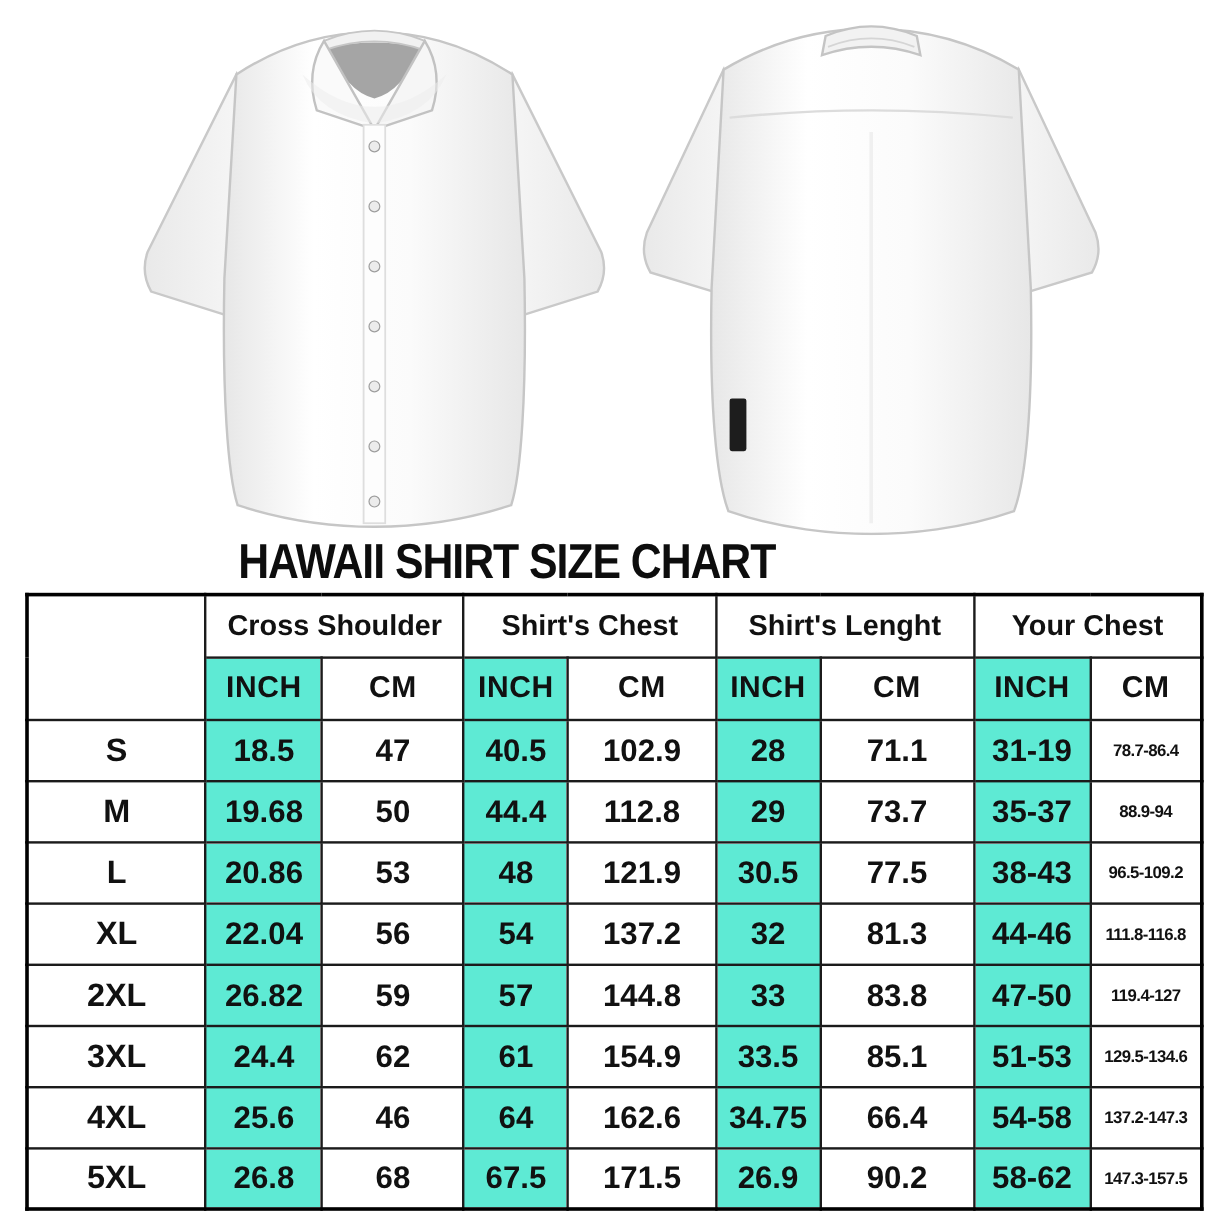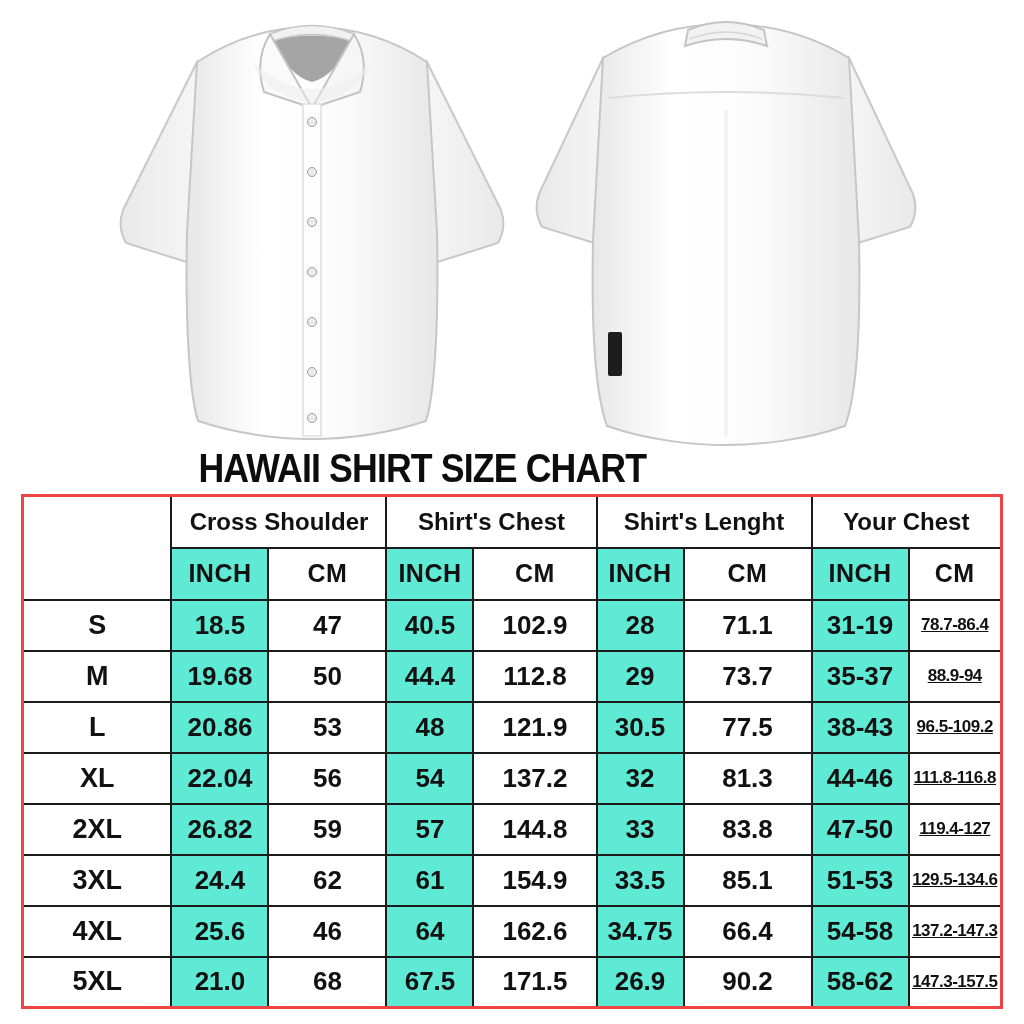--- a/index.html
+++ b/index.html
@@ -34,7 +34,7 @@
     table-layout: fixed;
     width: 979px;
     margin: 2px auto 0 auto;
-    border: 3px solid #ef4444;
+    border: 3px solid #000000;
     background: #ffffff;
   }
   .size-table th, .size-table td {

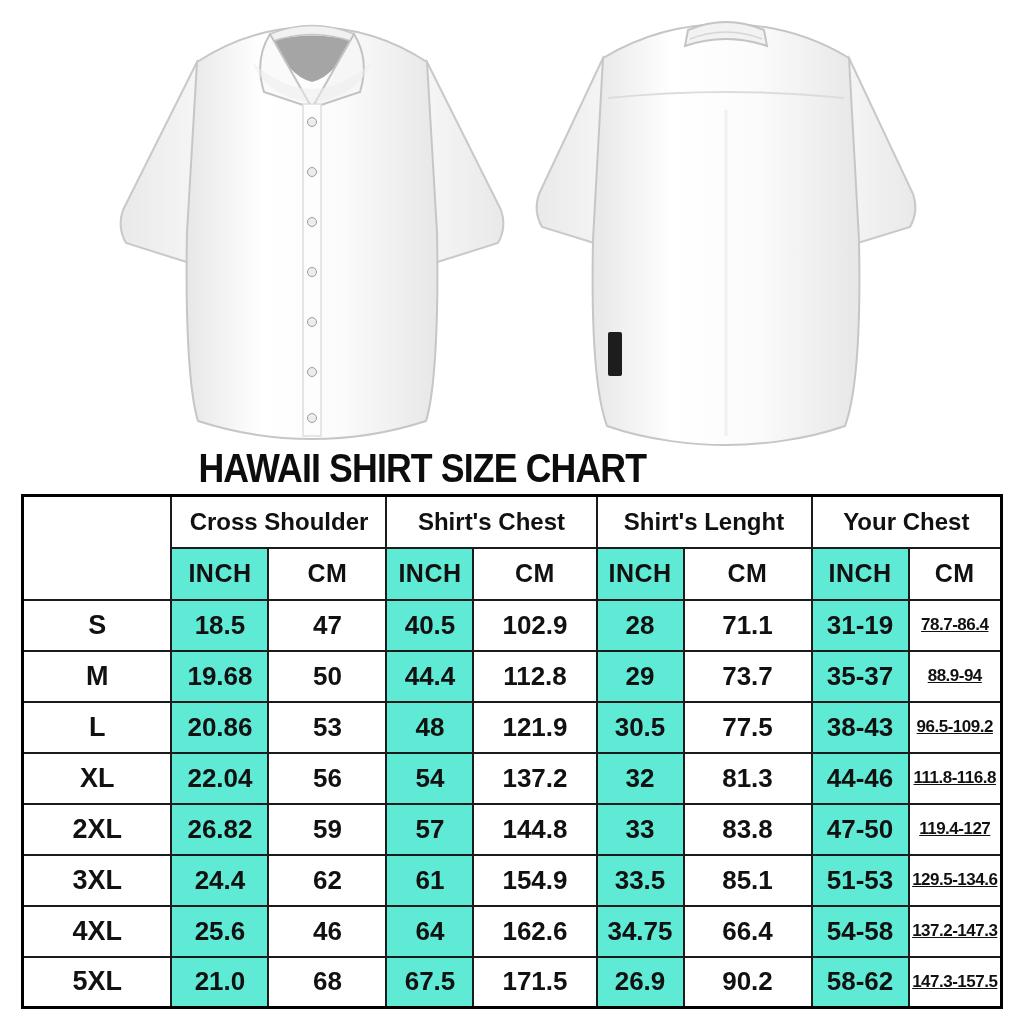--- a/index.html
+++ b/index.html
@@ -52,7 +52,7 @@
   .size-table tbody td { height: 51px; font-size: 26px; }
   .size-table td.size-col { font-size: 27px; }
   .size-table .inch { background: #5eead4; }
-  .size-table td.cm-range { font-size: 17px; letter-spacing: -0.5px; text-decoration: underline; }
+  .size-table td.cm-range { font-size: 14px; letter-spacing: -0.5px; }
 </style>
 </head>
 <body>

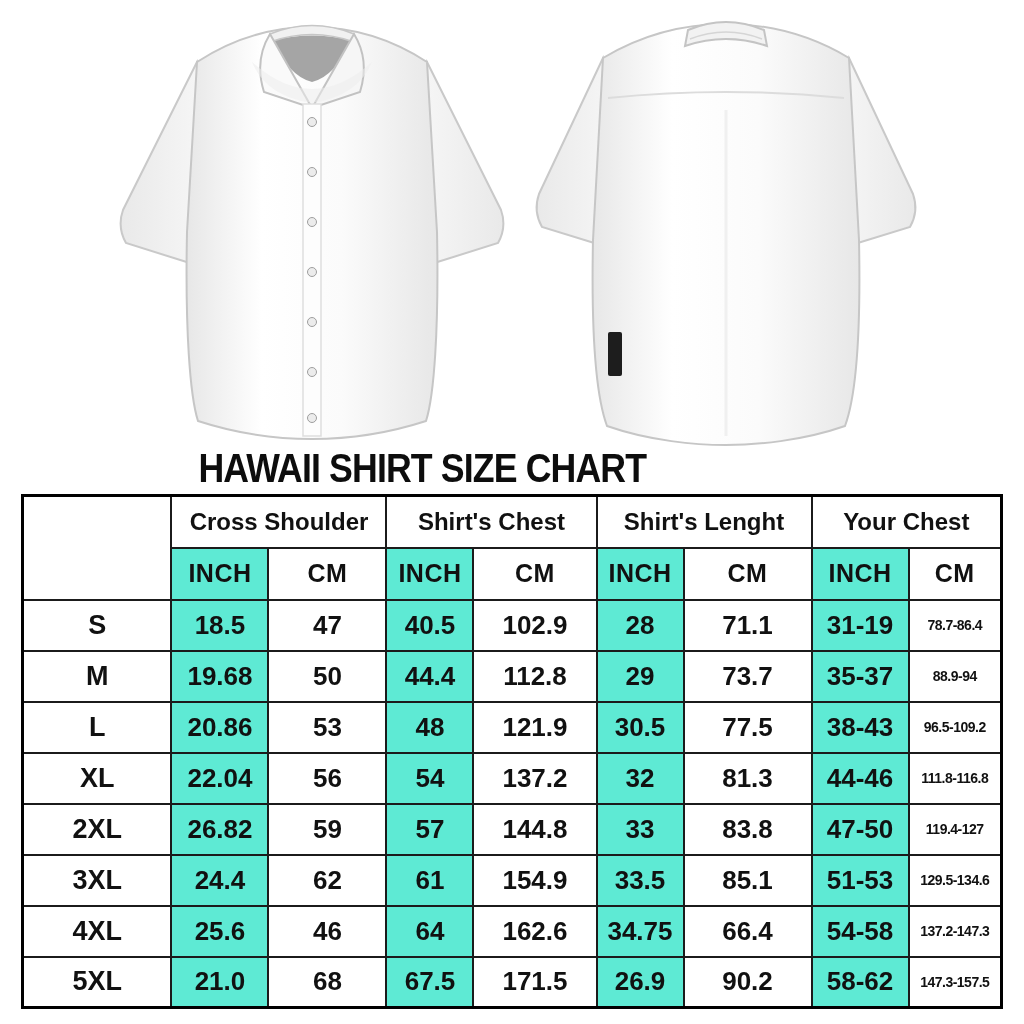--- a/index.html
+++ b/index.html
@@ -229,7 +229,7 @@
     </tr>
     <tr>
       <td class="size-col">5XL</td>
-      <td class="inch">21.0</td>
+      <td class="inch">26.8</td>
       <td>68</td>
       <td class="inch">67.5</td>
       <td>171.5</td>

